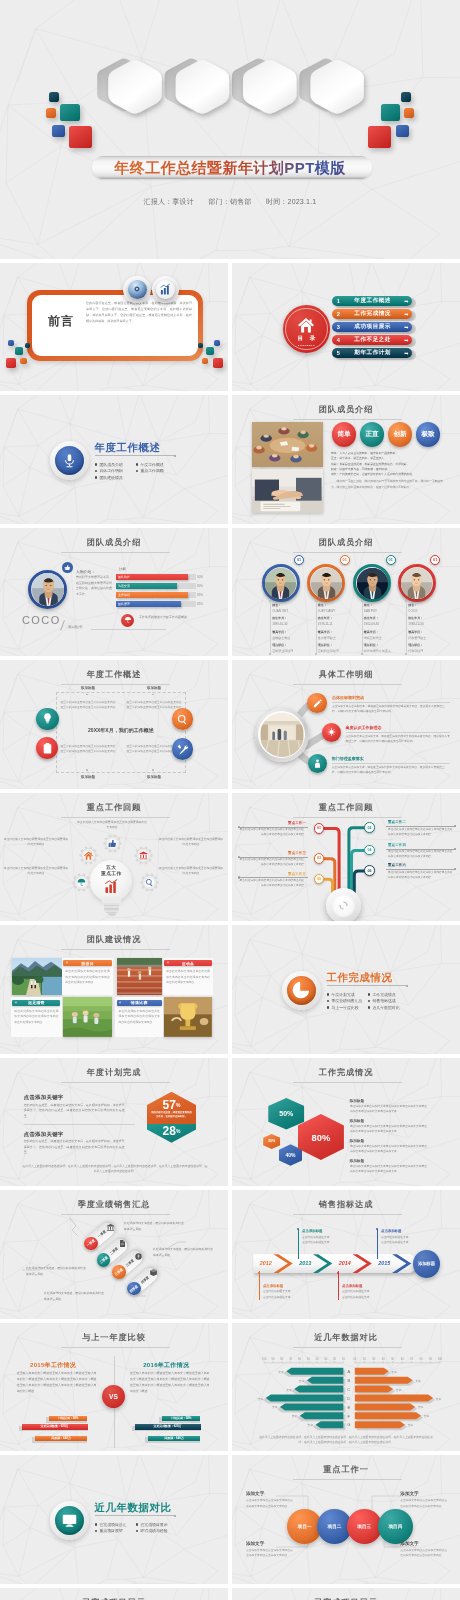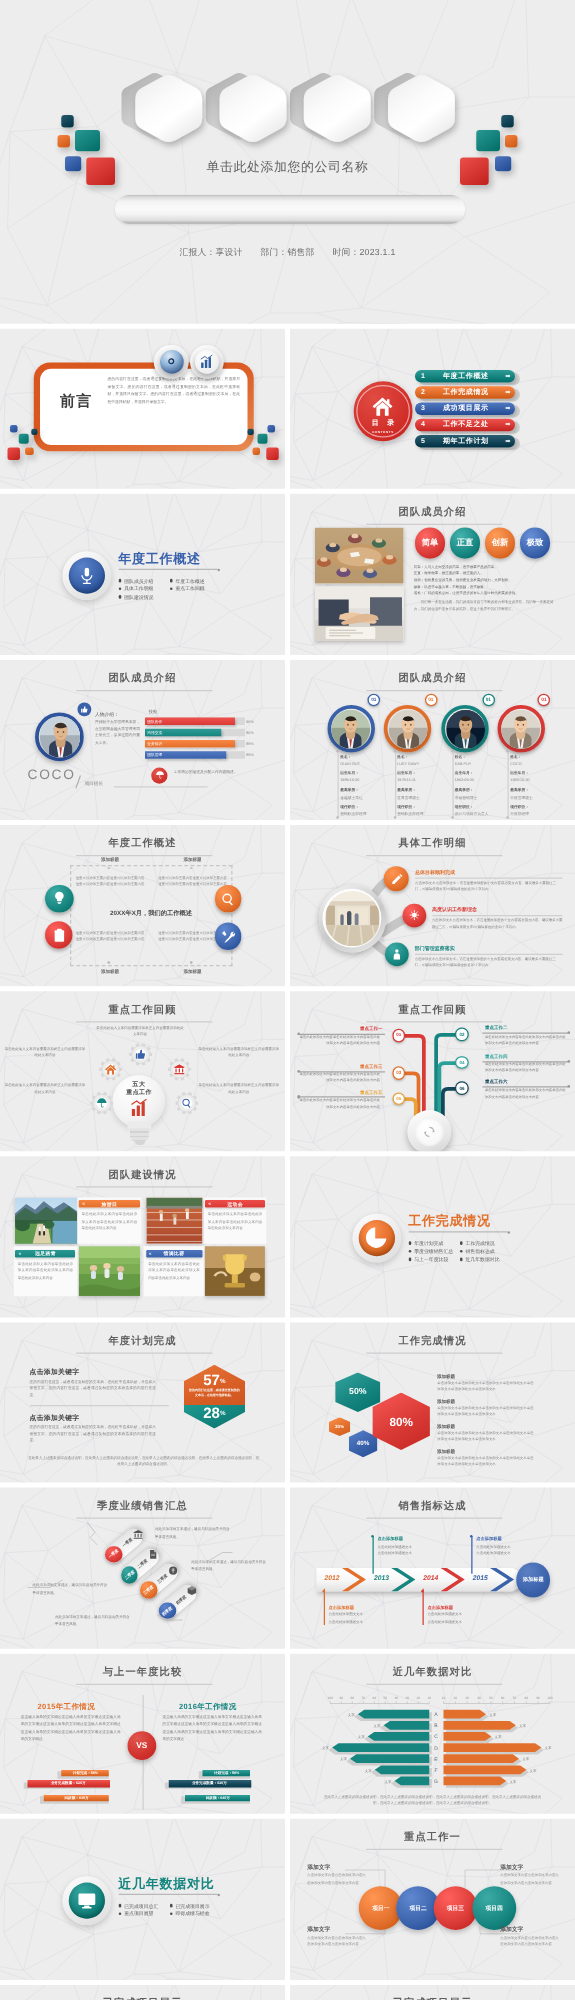--- a/index.html
+++ b/index.html
@@ -120,7 +120,6 @@
       <div class="sq" style="left:395.5px;top:124.5px;width:13px;height:12.5px;background:linear-gradient(145deg,#4e76bf,#214992);"></div>
       <div class="sq" style="left:69px;top:126px;width:23px;height:22px;background:linear-gradient(145deg,#ed4e4a,#c0211d);"></div>
       <div class="sq" style="left:368px;top:126px;width:23px;height:22px;background:linear-gradient(145deg,#ed4e4a,#c0211d);"></div>
-      <div class="tsub" style="top:126.5px;font-size:10.3px;letter-spacing:.5px">单击此处添加您的公司名称</div>
       <div class="tbar" style="left:92px;top:155.5px;width:280px;height:23px"></div>
       <div class="tfoot" style="top:196.5px;font-size:7px;letter-spacing:.2px">汇报人：享设计　　部门：销售部　　时间：2023.1.1</div>
     </div>

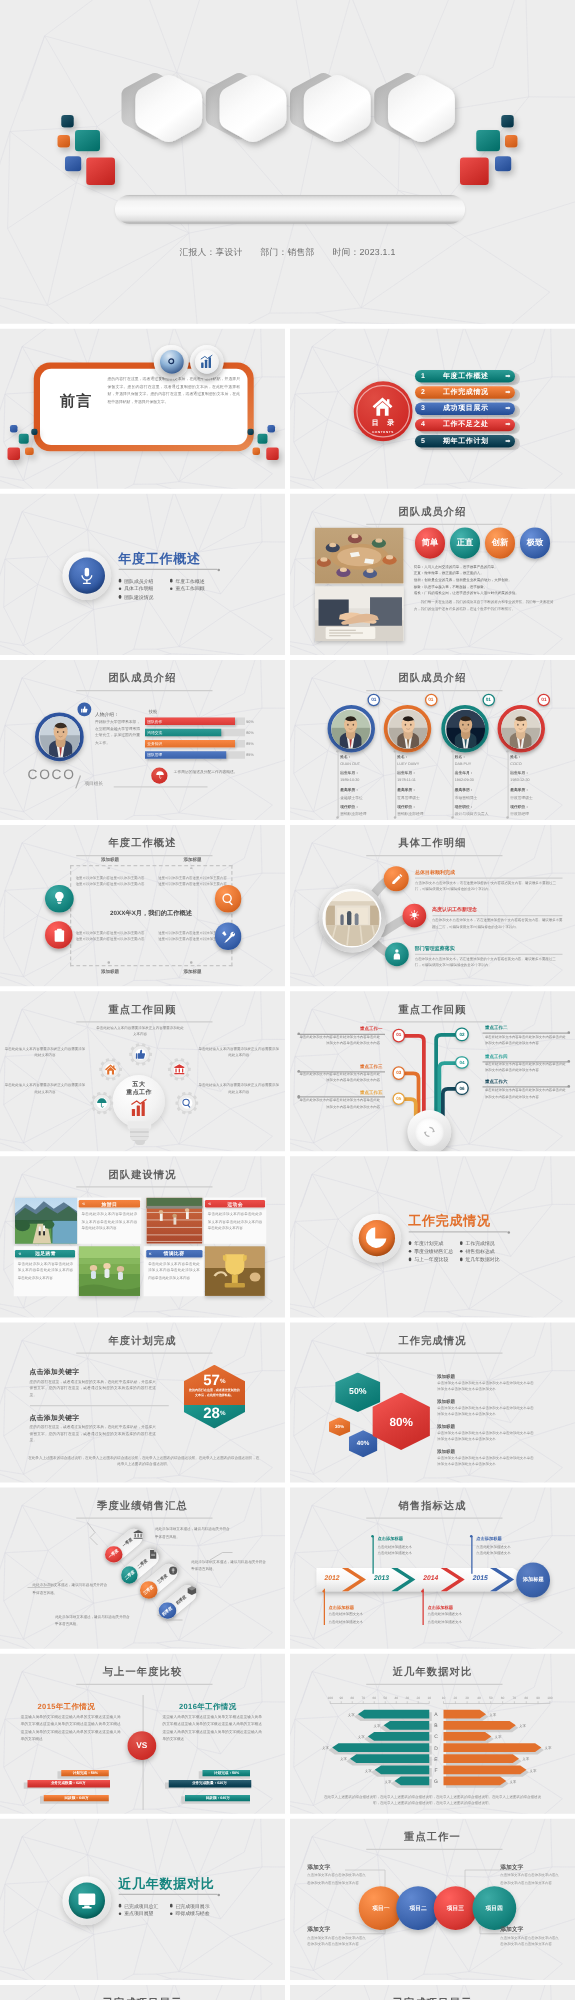--- a/index.html
+++ b/index.html
@@ -121,6 +121,7 @@
       <div class="sq" style="left:69px;top:126px;width:23px;height:22px;background:linear-gradient(145deg,#ed4e4a,#c0211d);"></div>
       <div class="sq" style="left:368px;top:126px;width:23px;height:22px;background:linear-gradient(145deg,#ed4e4a,#c0211d);"></div>
       <div class="tbar" style="left:92px;top:155.5px;width:280px;height:23px"></div>
+      <div class="tmain" style="top:157.5px;font-size:15px;line-height:19px;letter-spacing:.45px;font-weight:bold">年终工作总结暨新年计划PPT模版</div>
       <div class="tfoot" style="top:196.5px;font-size:7px;letter-spacing:.2px">汇报人：享设计　　部门：销售部　　时间：2023.1.1</div>
     </div>
     <div class="row">

